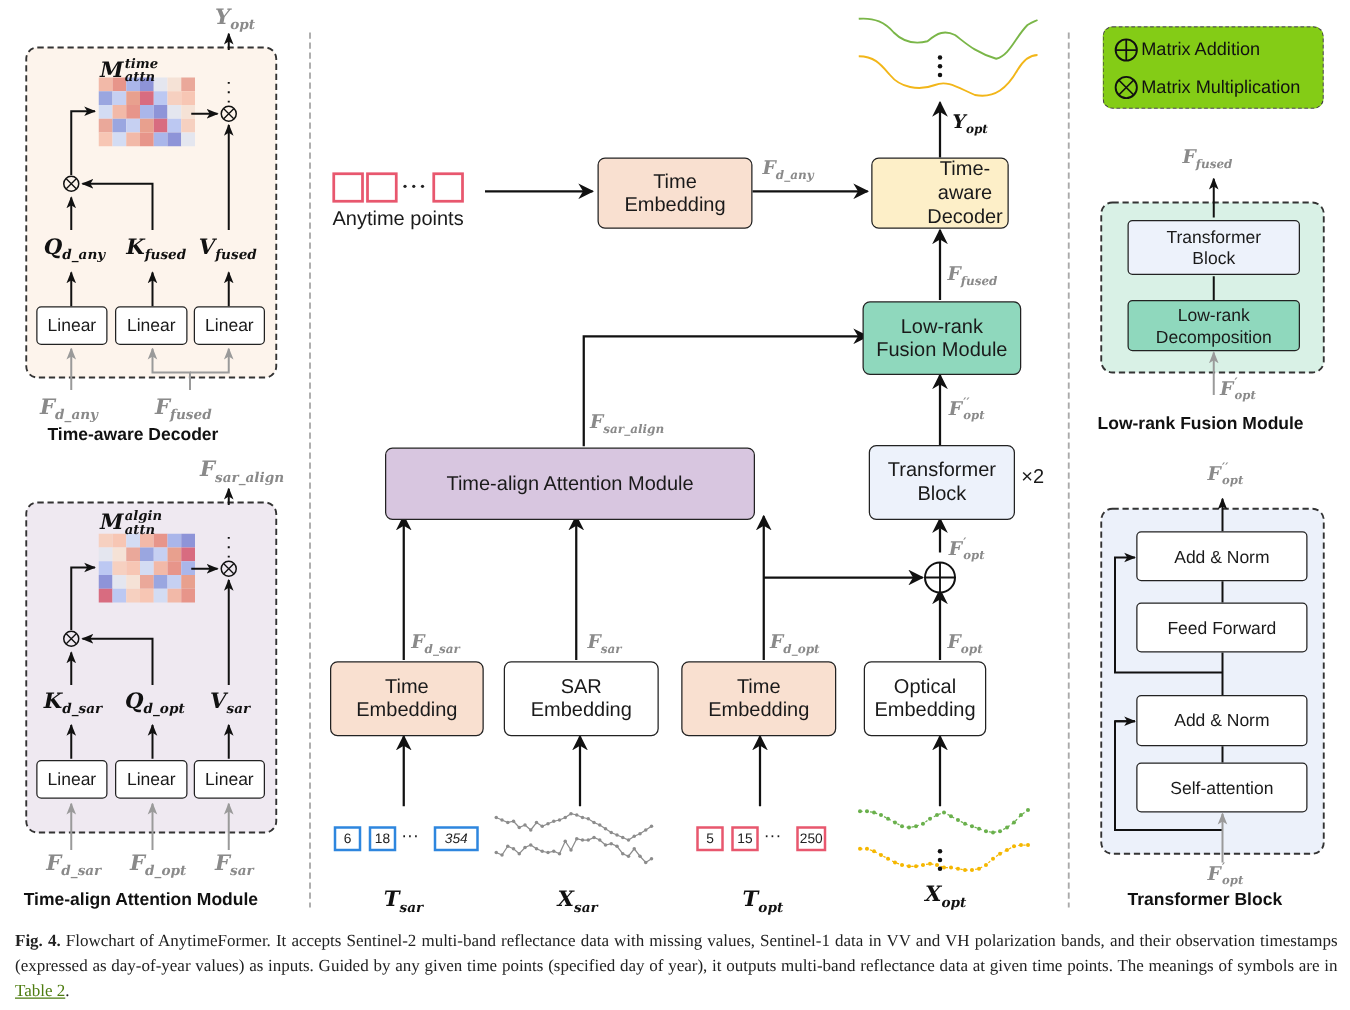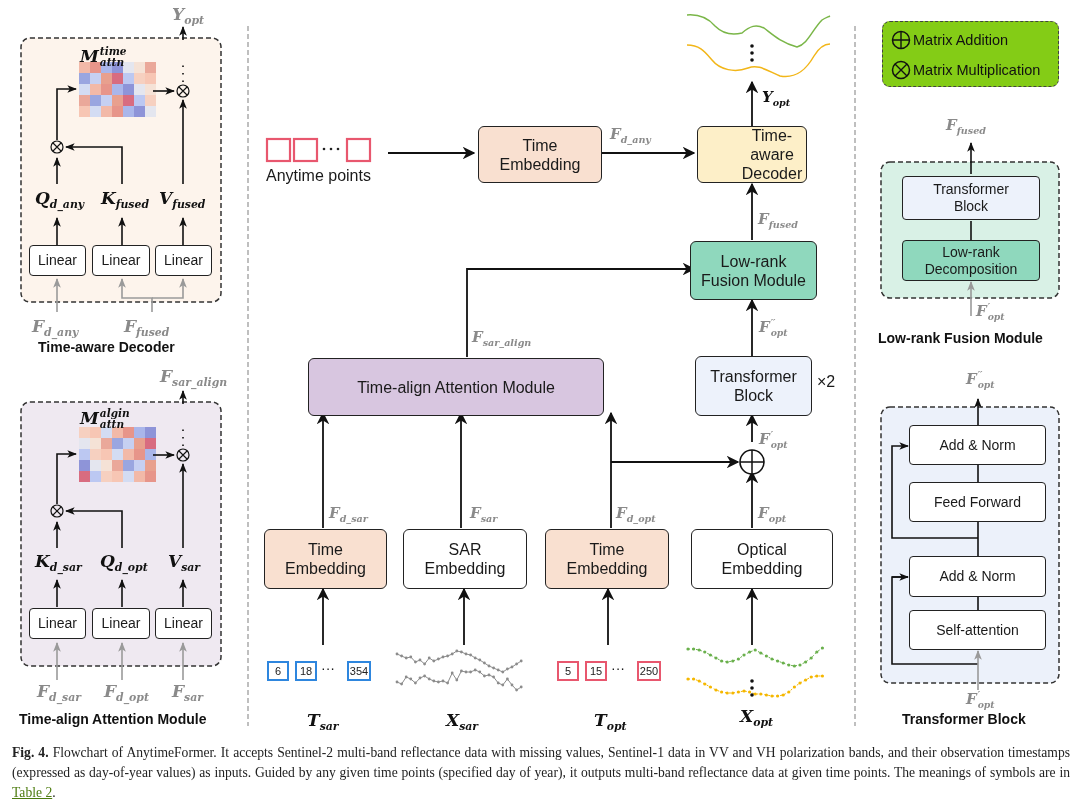--- a/index.html
+++ b/index.html
@@ -411,7 +411,7 @@
 Embedding</div>
 <div class="box" style="left:545px;top:529px;width:124px;height:60px;background:#f9e0d0;">Time
 Embedding</div>
-<div class="box" style="left:691px;top:529px;width:142px;height:60px;background:#fff;">Optical
+<div class="box" style="left:691px;top:529px;width:98px;height:60px;background:#fff;">Optical
 Embedding</div>
 
 <div class="tbox" style="left:267px;top:661px;border-color:#2e86de;">6</div>

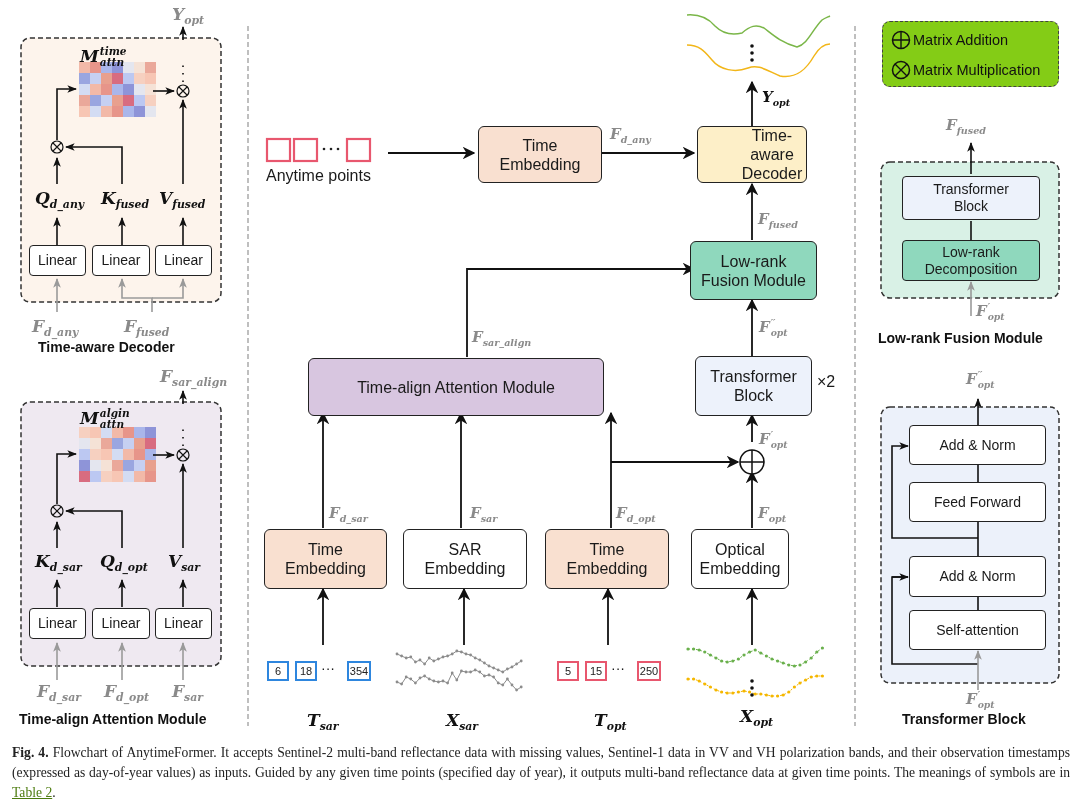--- a/index.html
+++ b/index.html
@@ -417,7 +417,7 @@
 <div class="tbox" style="left:267px;top:661px;border-color:#2e86de;">6</div>
 <div class="tbox" style="left:295px;top:661px;border-color:#2e86de;">18</div>
 <div class="plain" style="left:321px;top:660px;font-size:14px;">···</div>
-<div class="tbox" style="left:347px;top:661px;width:24px;border-color:#2e86de;">354</div>
+<div class="tbox" style="left:347px;top:661px;width:36px;border-color:#2e86de;font-style:italic;">354</div>
 <div class="sym dark s16" style="left:307px;top:712px;"><span>T</span><sub>sar</sub></div>
 <div class="sym dark s16" style="left:446px;top:712px;"><span>X</span><sub>sar</sub></div>
 

